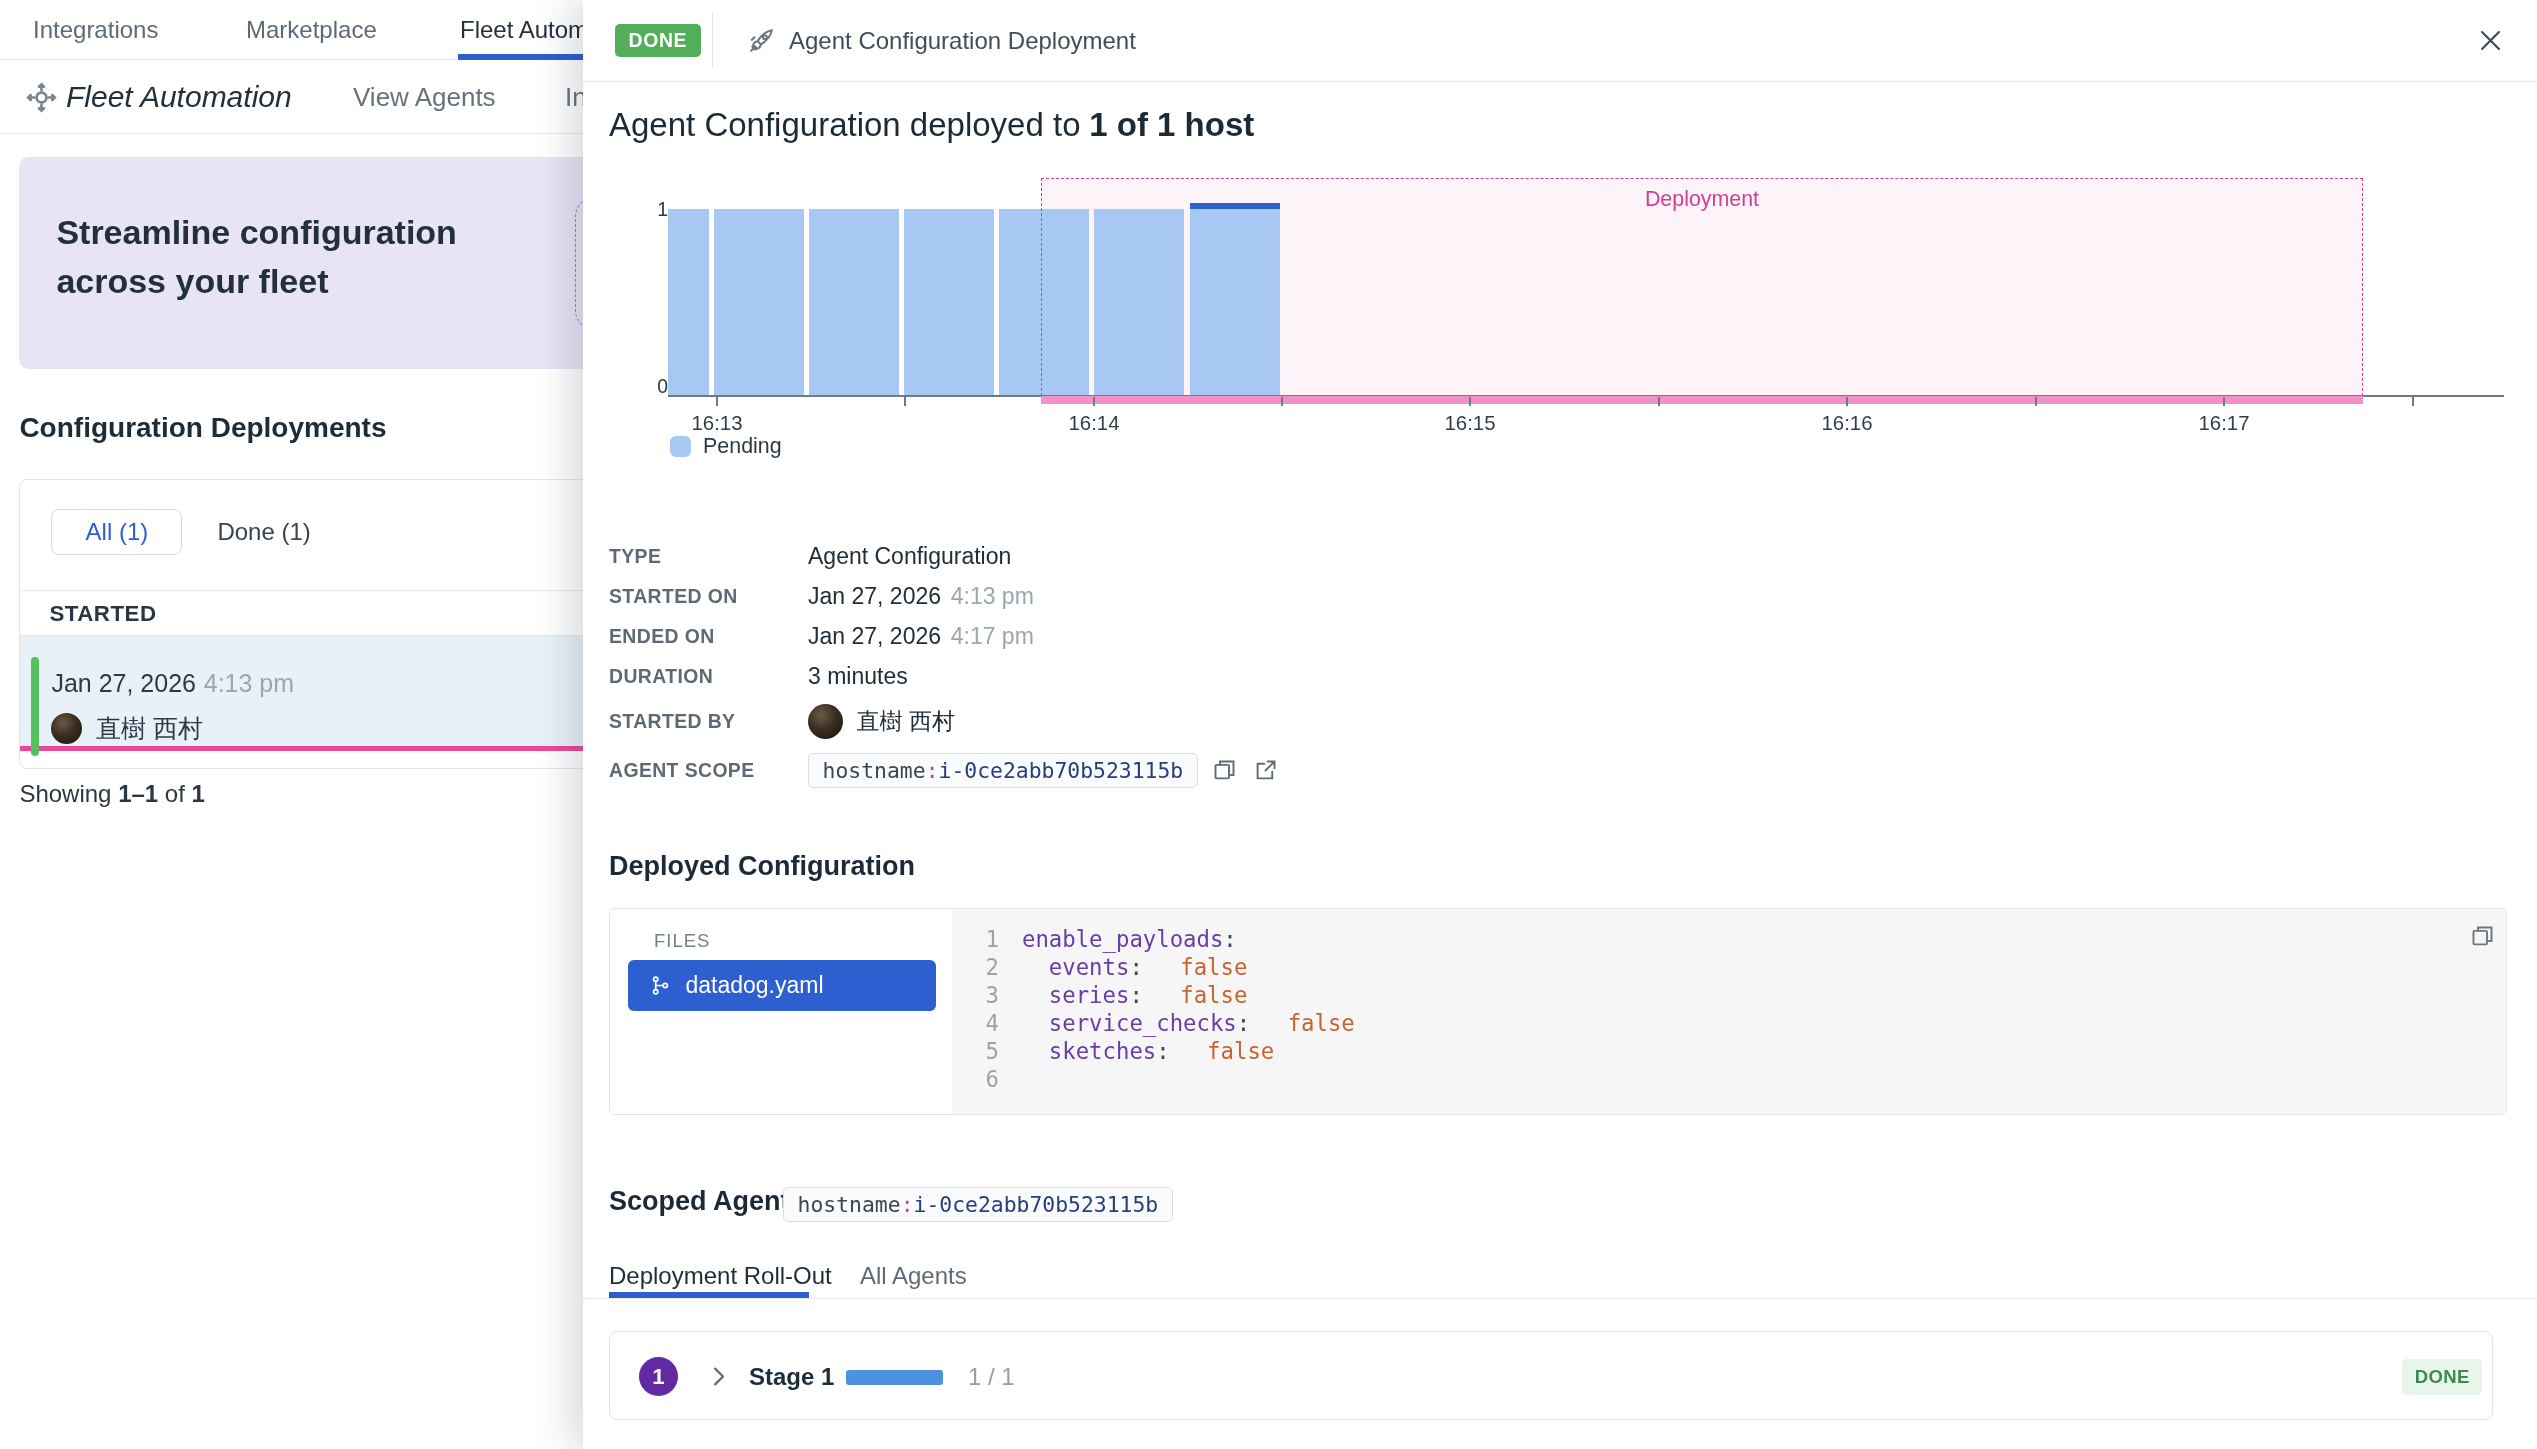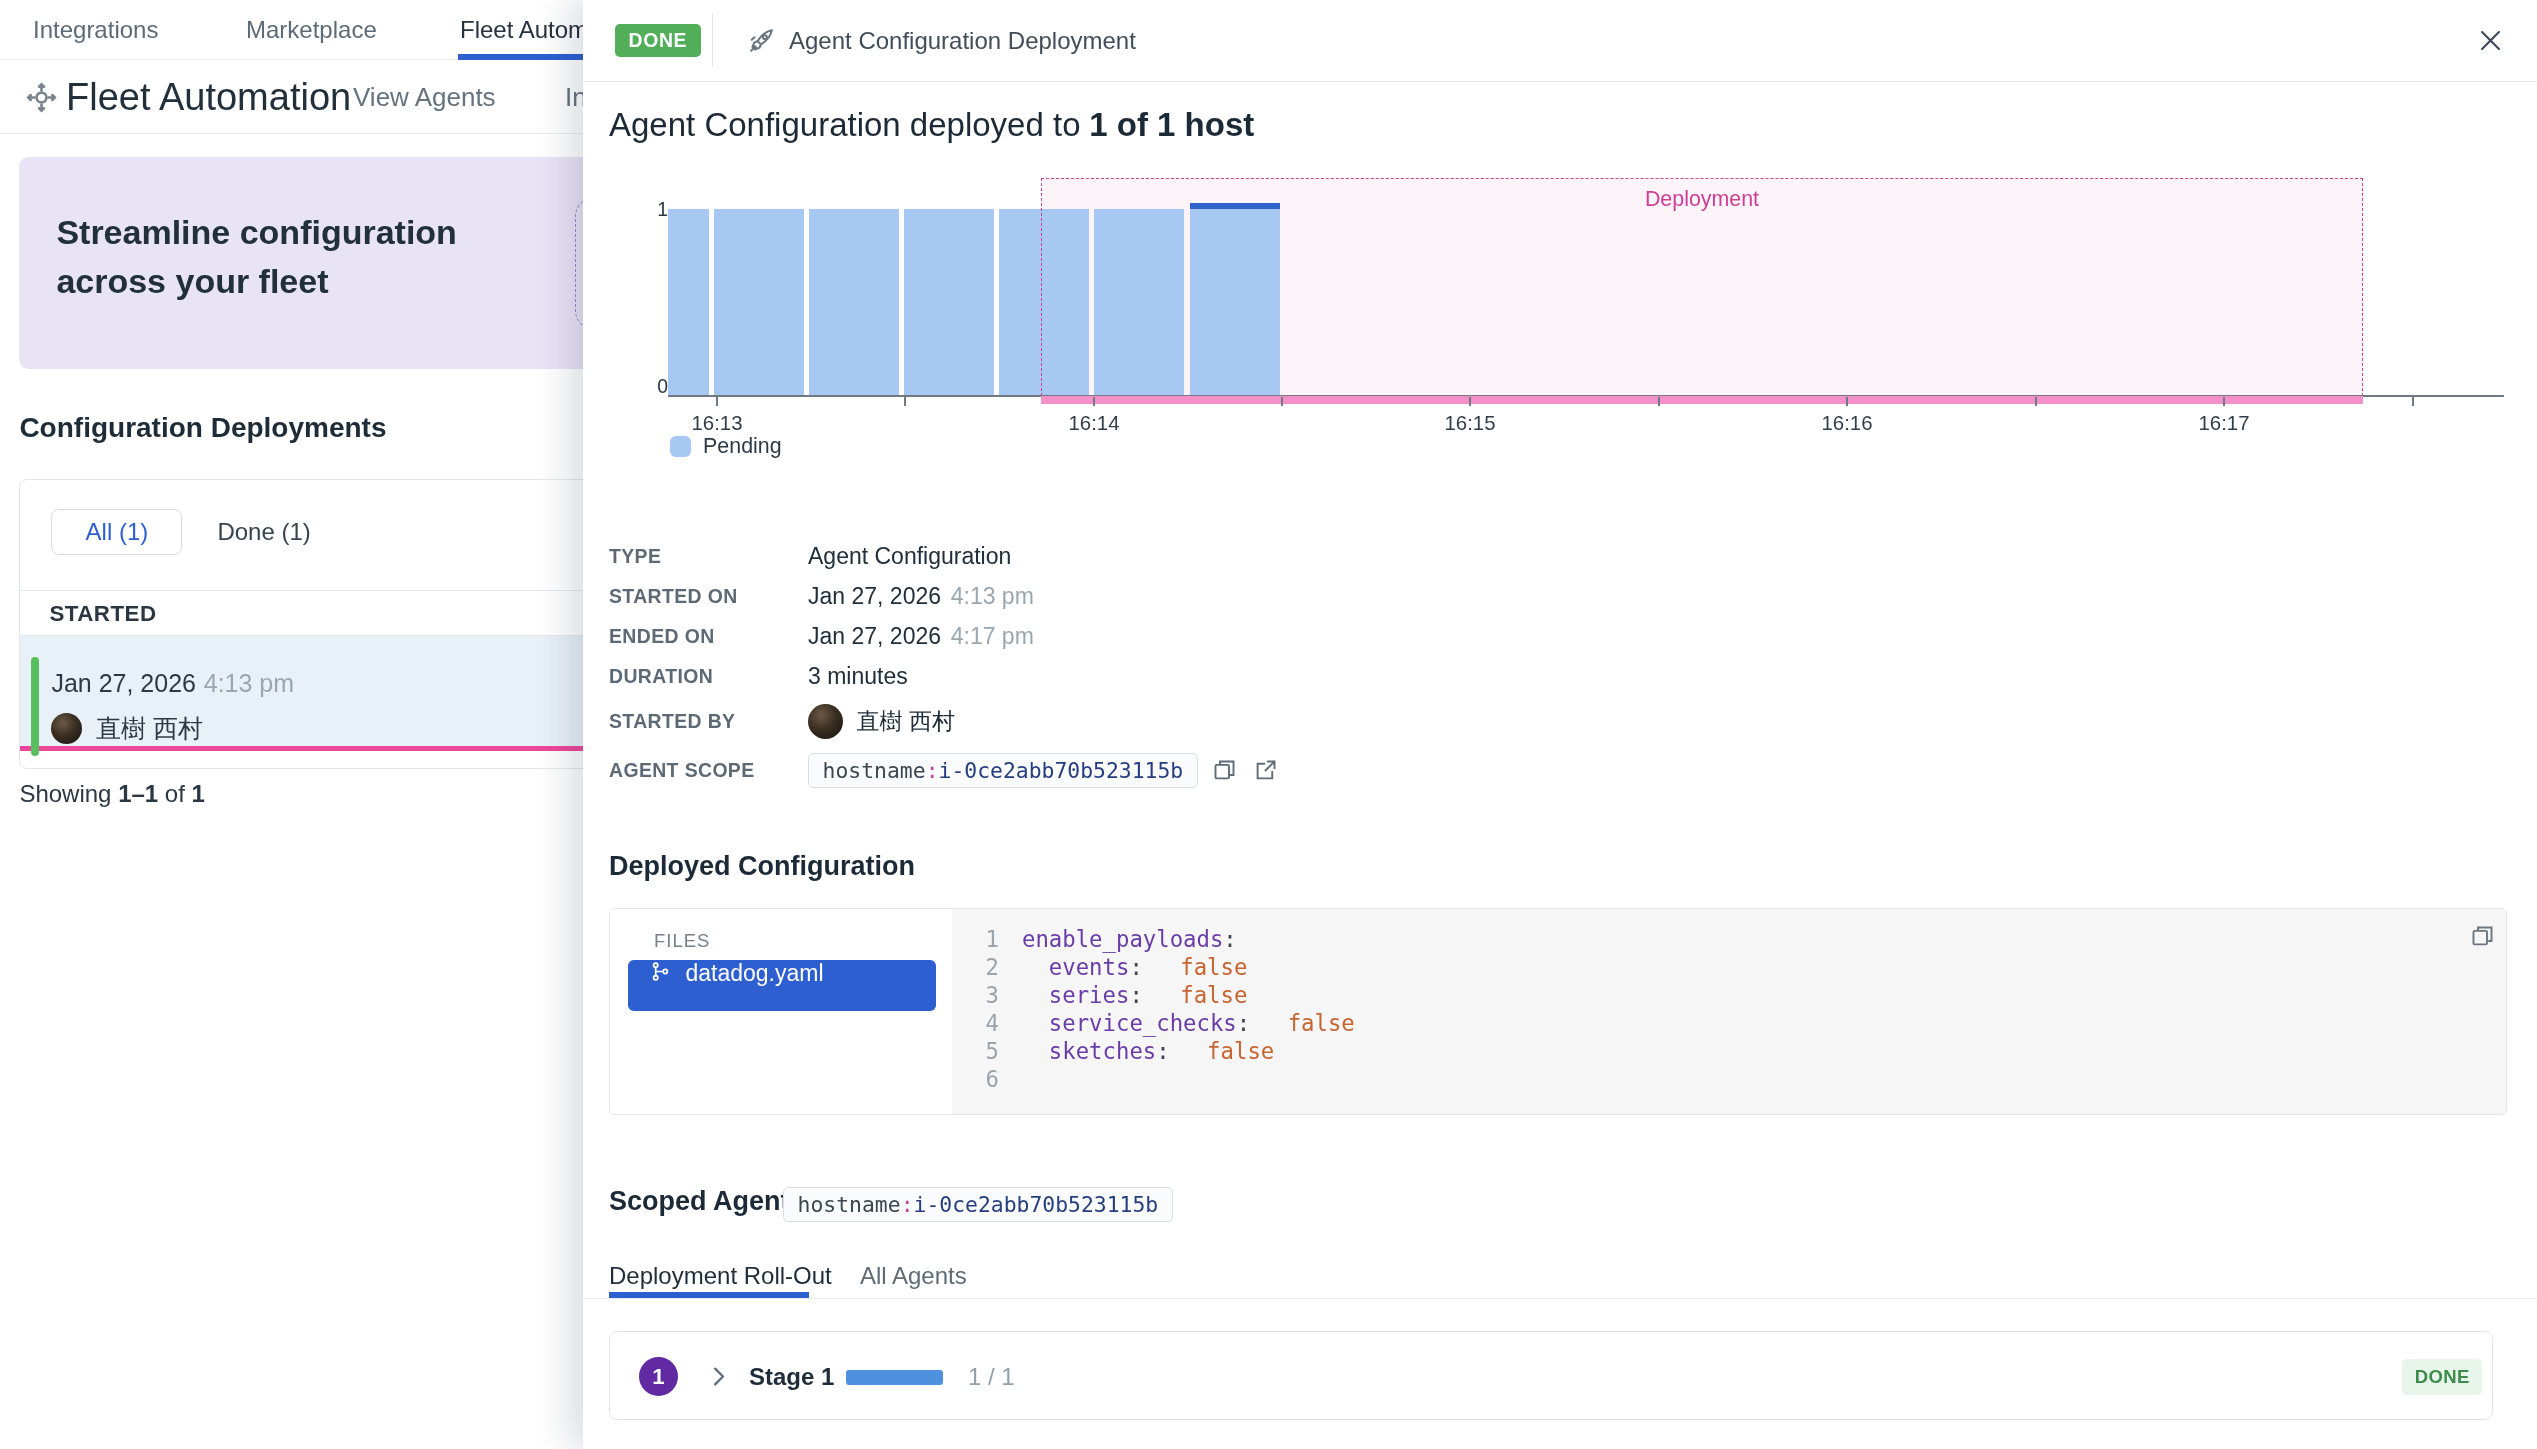--- a/index.html
+++ b/index.html
@@ -14,7 +14,7 @@
   .topbar .tab.active{color:#25313d;}
   .topbar .tab-underline{position:absolute;left:458px;top:54px;width:142px;height:5.8px;background:var(--accent);}
   .pageheader{position:absolute;left:0;top:60px;width:2538px;height:74px;border-bottom:1px solid #e8eaec;background:#fff;}
-  .pageheader .ph-title{position:absolute;left:66px;top:0;height:74px;line-height:74px;font-size:38px;color:#22303c;}
+  .pageheader .ph-title{position:absolute;left:66px;top:0;height:74px;line-height:74px;font-size:30px;color:#22303c;font-style:italic;}
   .ph-link{position:absolute;top:0;height:74px;line-height:74px;font-size:26px;color:#66727e;white-space:nowrap;}
   .banner{position:absolute;left:19.4px;top:157px;width:622px;height:212px;border-radius:9.7px;background:var(--banner);overflow:hidden;padding-left:12px;}
   .banner h2{position:absolute;left:37px;top:51px;margin:0;width:466px;font-size:34px;line-height:49px;color:#22303c;font-weight:700;}

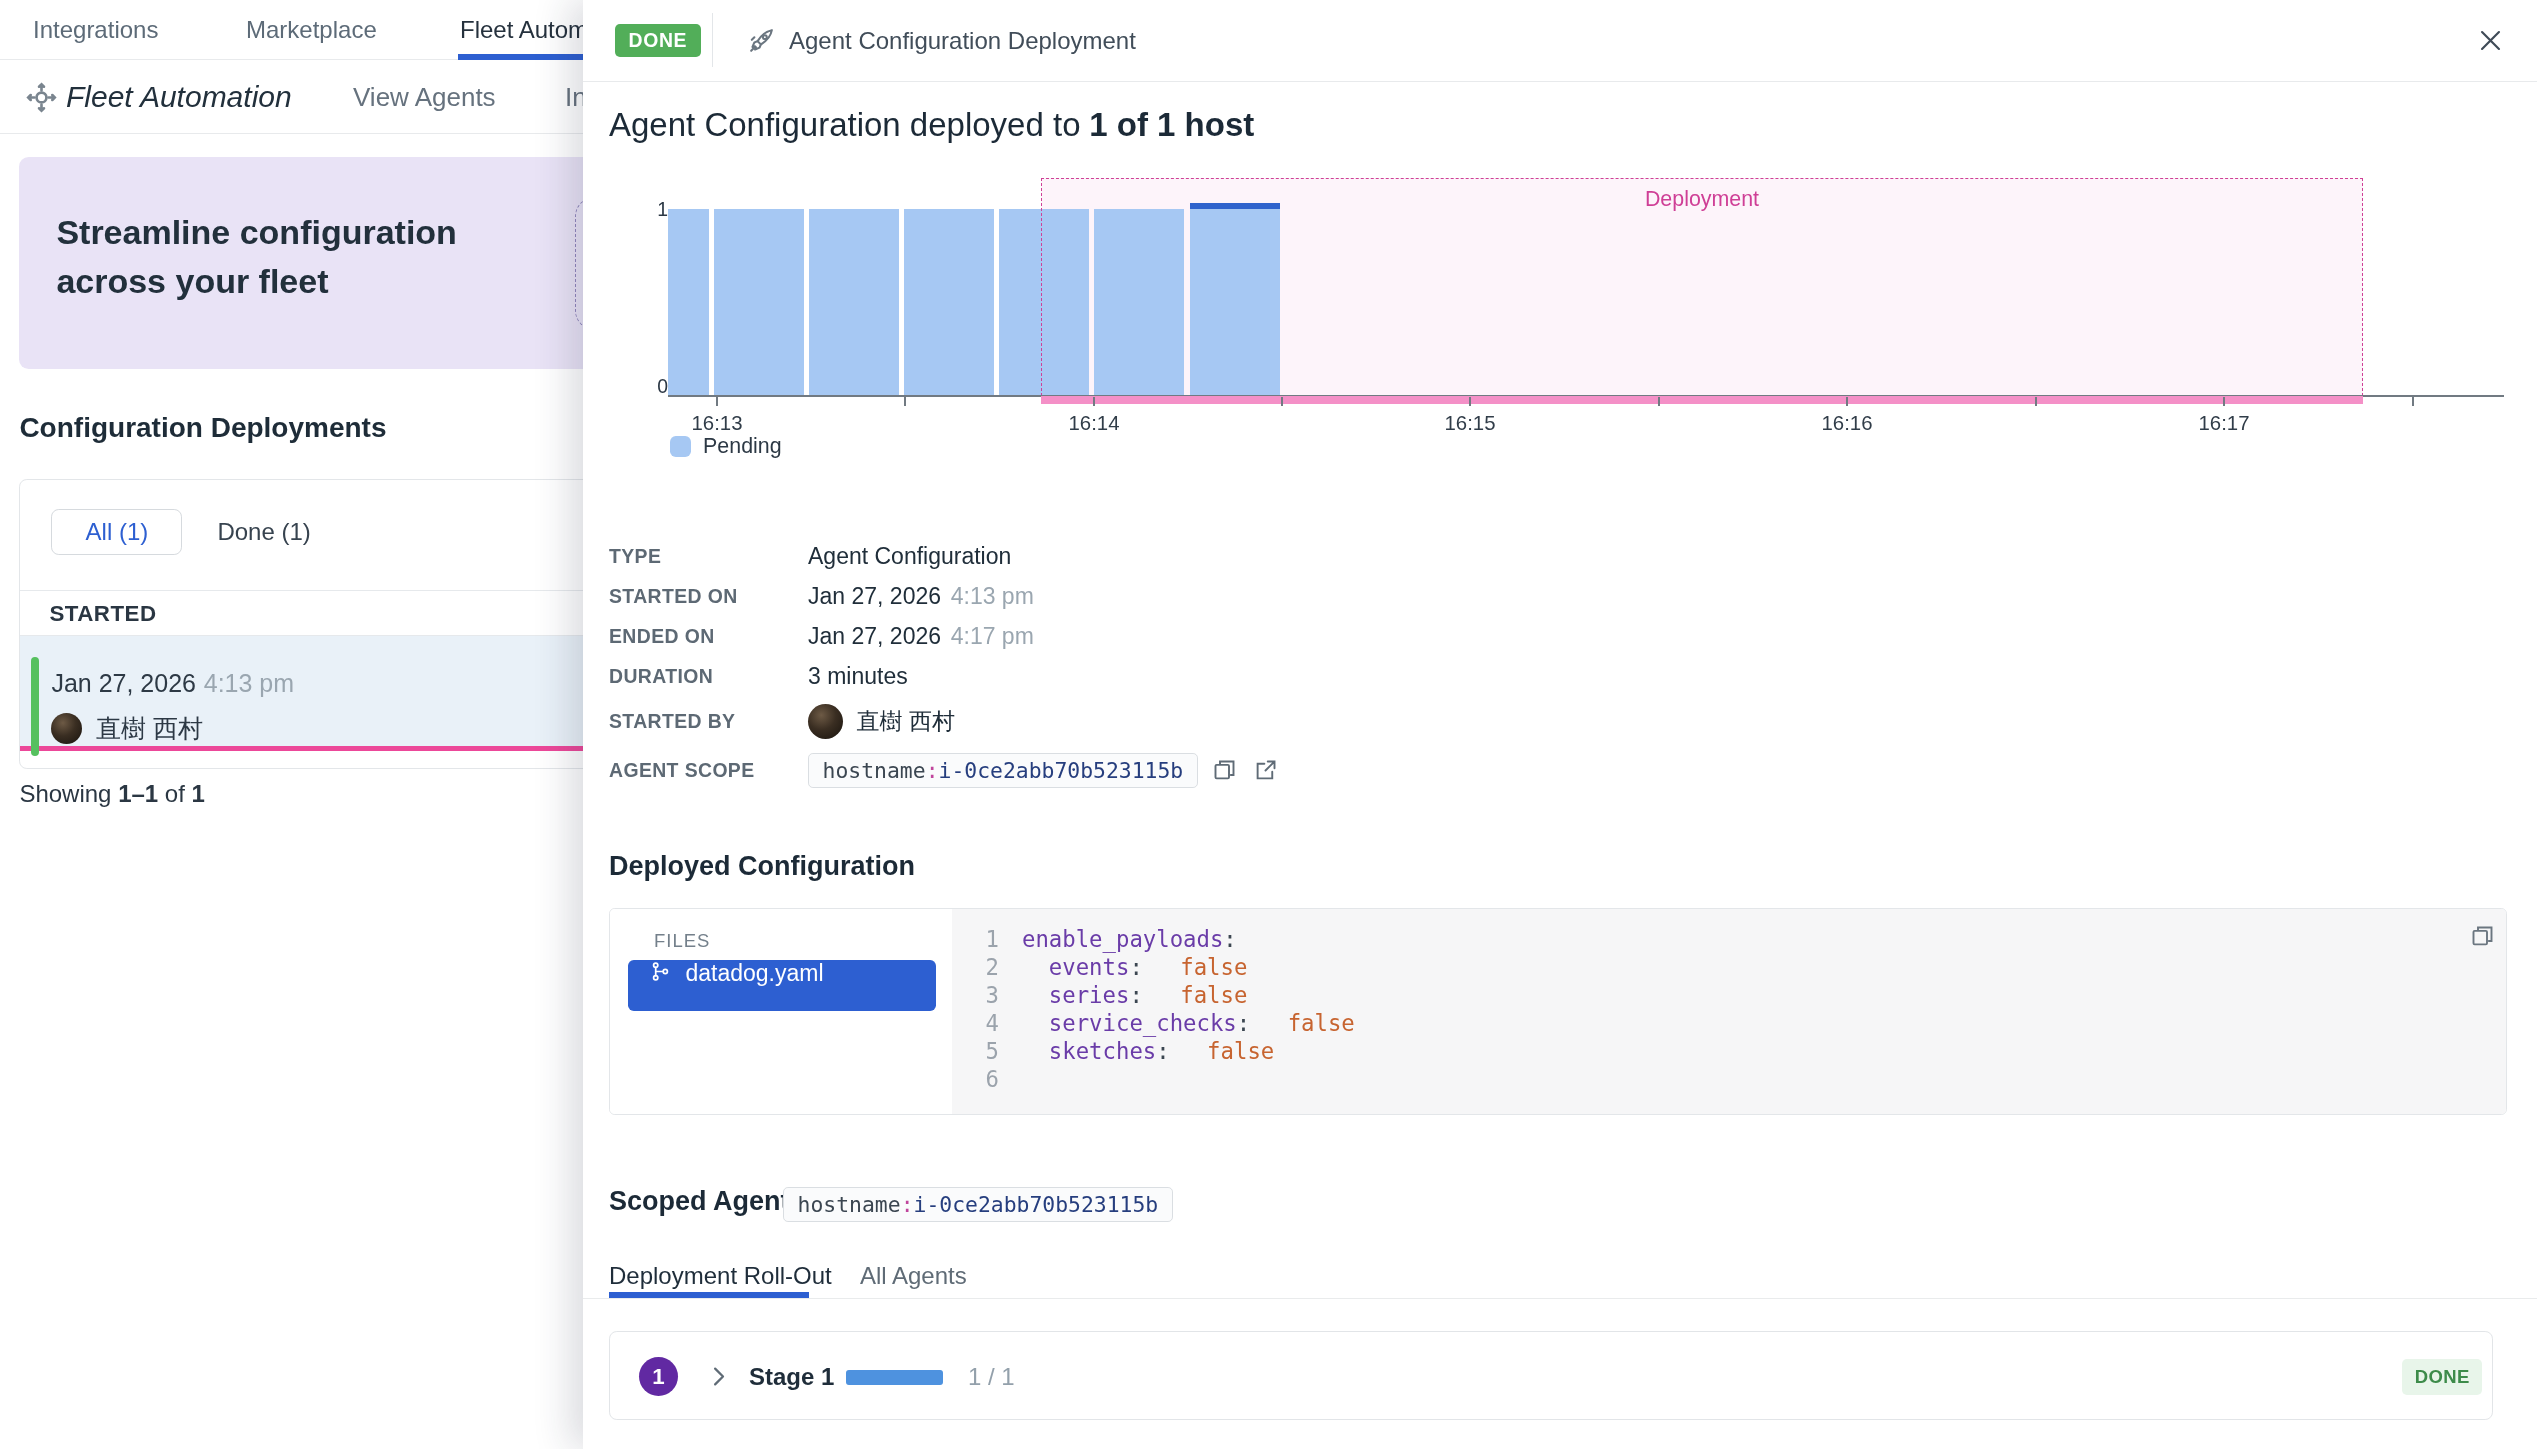--- a/index.html
+++ b/index.html
@@ -84,7 +84,7 @@
   .files-pane{position:absolute;left:0;top:0;width:342px;height:100%;background:#fff;}
   .files-label{position:absolute;left:44px;top:21.4px;font-size:18.5px;letter-spacing:1px;color:#74808b;}
   .file-btn{position:absolute;left:17.5px;top:51px;width:308px;height:51px;border-radius:5.8px;background:var(--accent);
-            display:flex;gap:13.6px;padding-left:21.4px;color:#fff;font-size:23px;cursor:pointer;}
+            display:flex;align-items:center;gap:13.6px;padding-left:21.4px;color:#fff;font-size:23px;cursor:pointer;}
   .code-pane{position:absolute;left:342px;right:0;top:0;bottom:0;background:#f6f6f7;padding-top:15.5px;}
   .code-line{display:flex;height:28px;line-height:28px;font-family:"DejaVu Sans Mono",monospace;font-size:22.3px;}
   .code-line .ln{width:47px;text-align:right;color:#9ba3ac;flex:none;margin-right:23px;}

